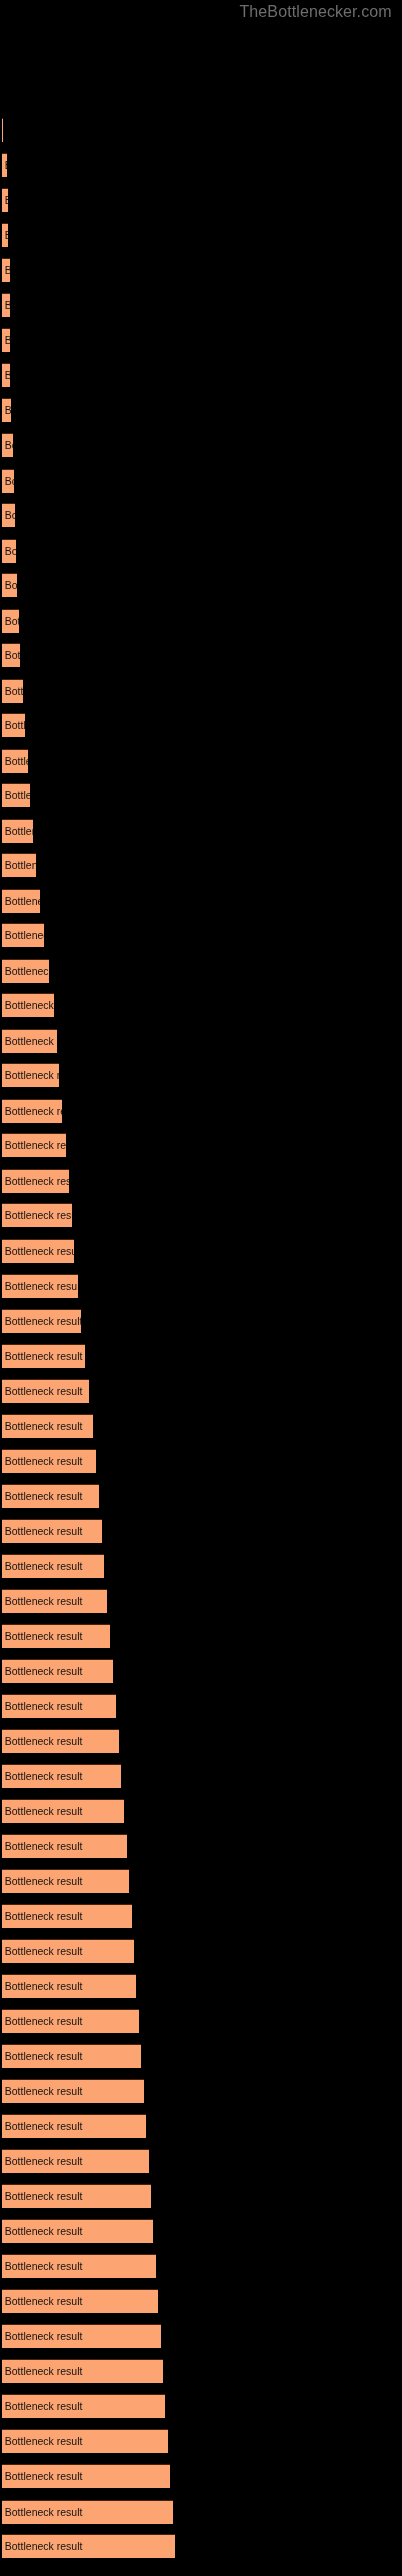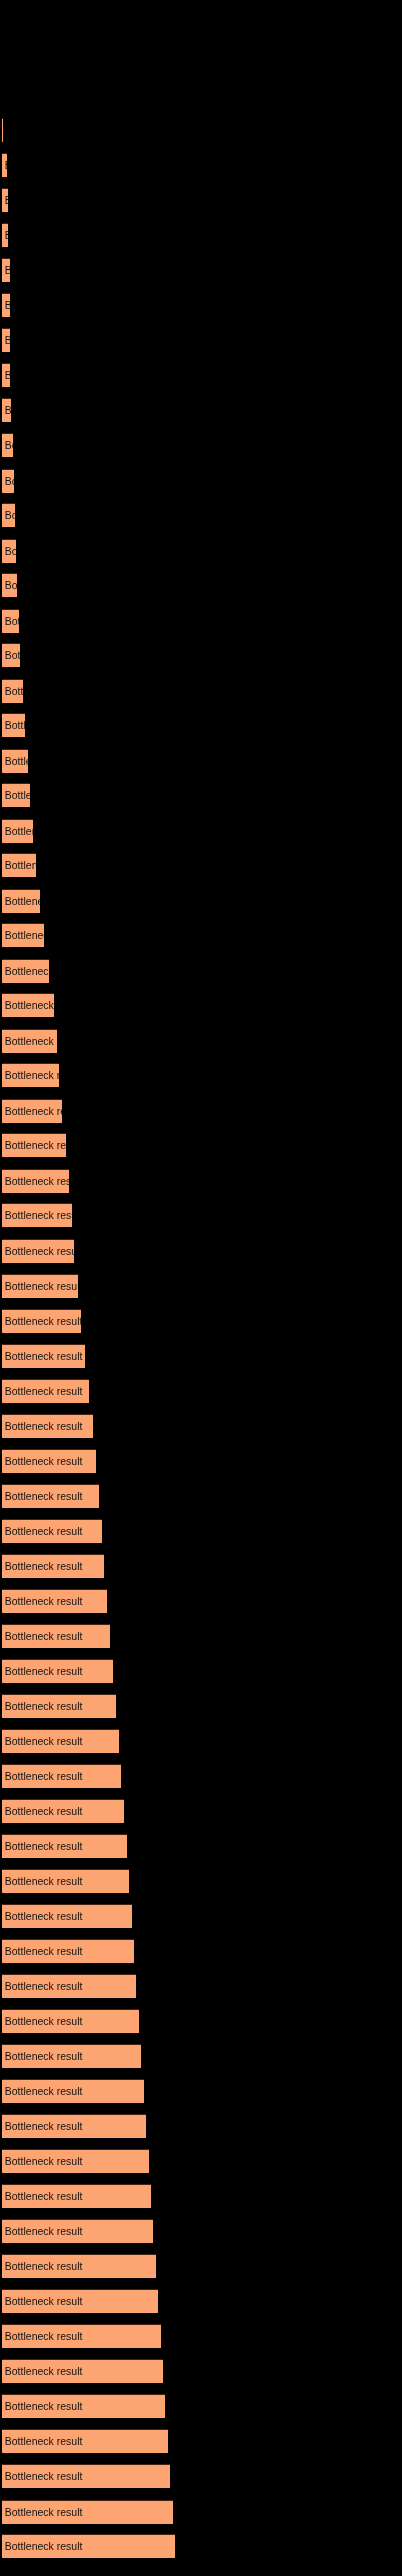--- a/index.html
+++ b/index.html
@@ -91,6 +91,9 @@
 
 <div id="page">
 
+  <div id="site-header">
+    <div id="site-title">TheBottlenecker.com</div>
+  </div>
 
   <div id="chart">
       <div class="bar-row" style="top: 118px; height: 24px;">

